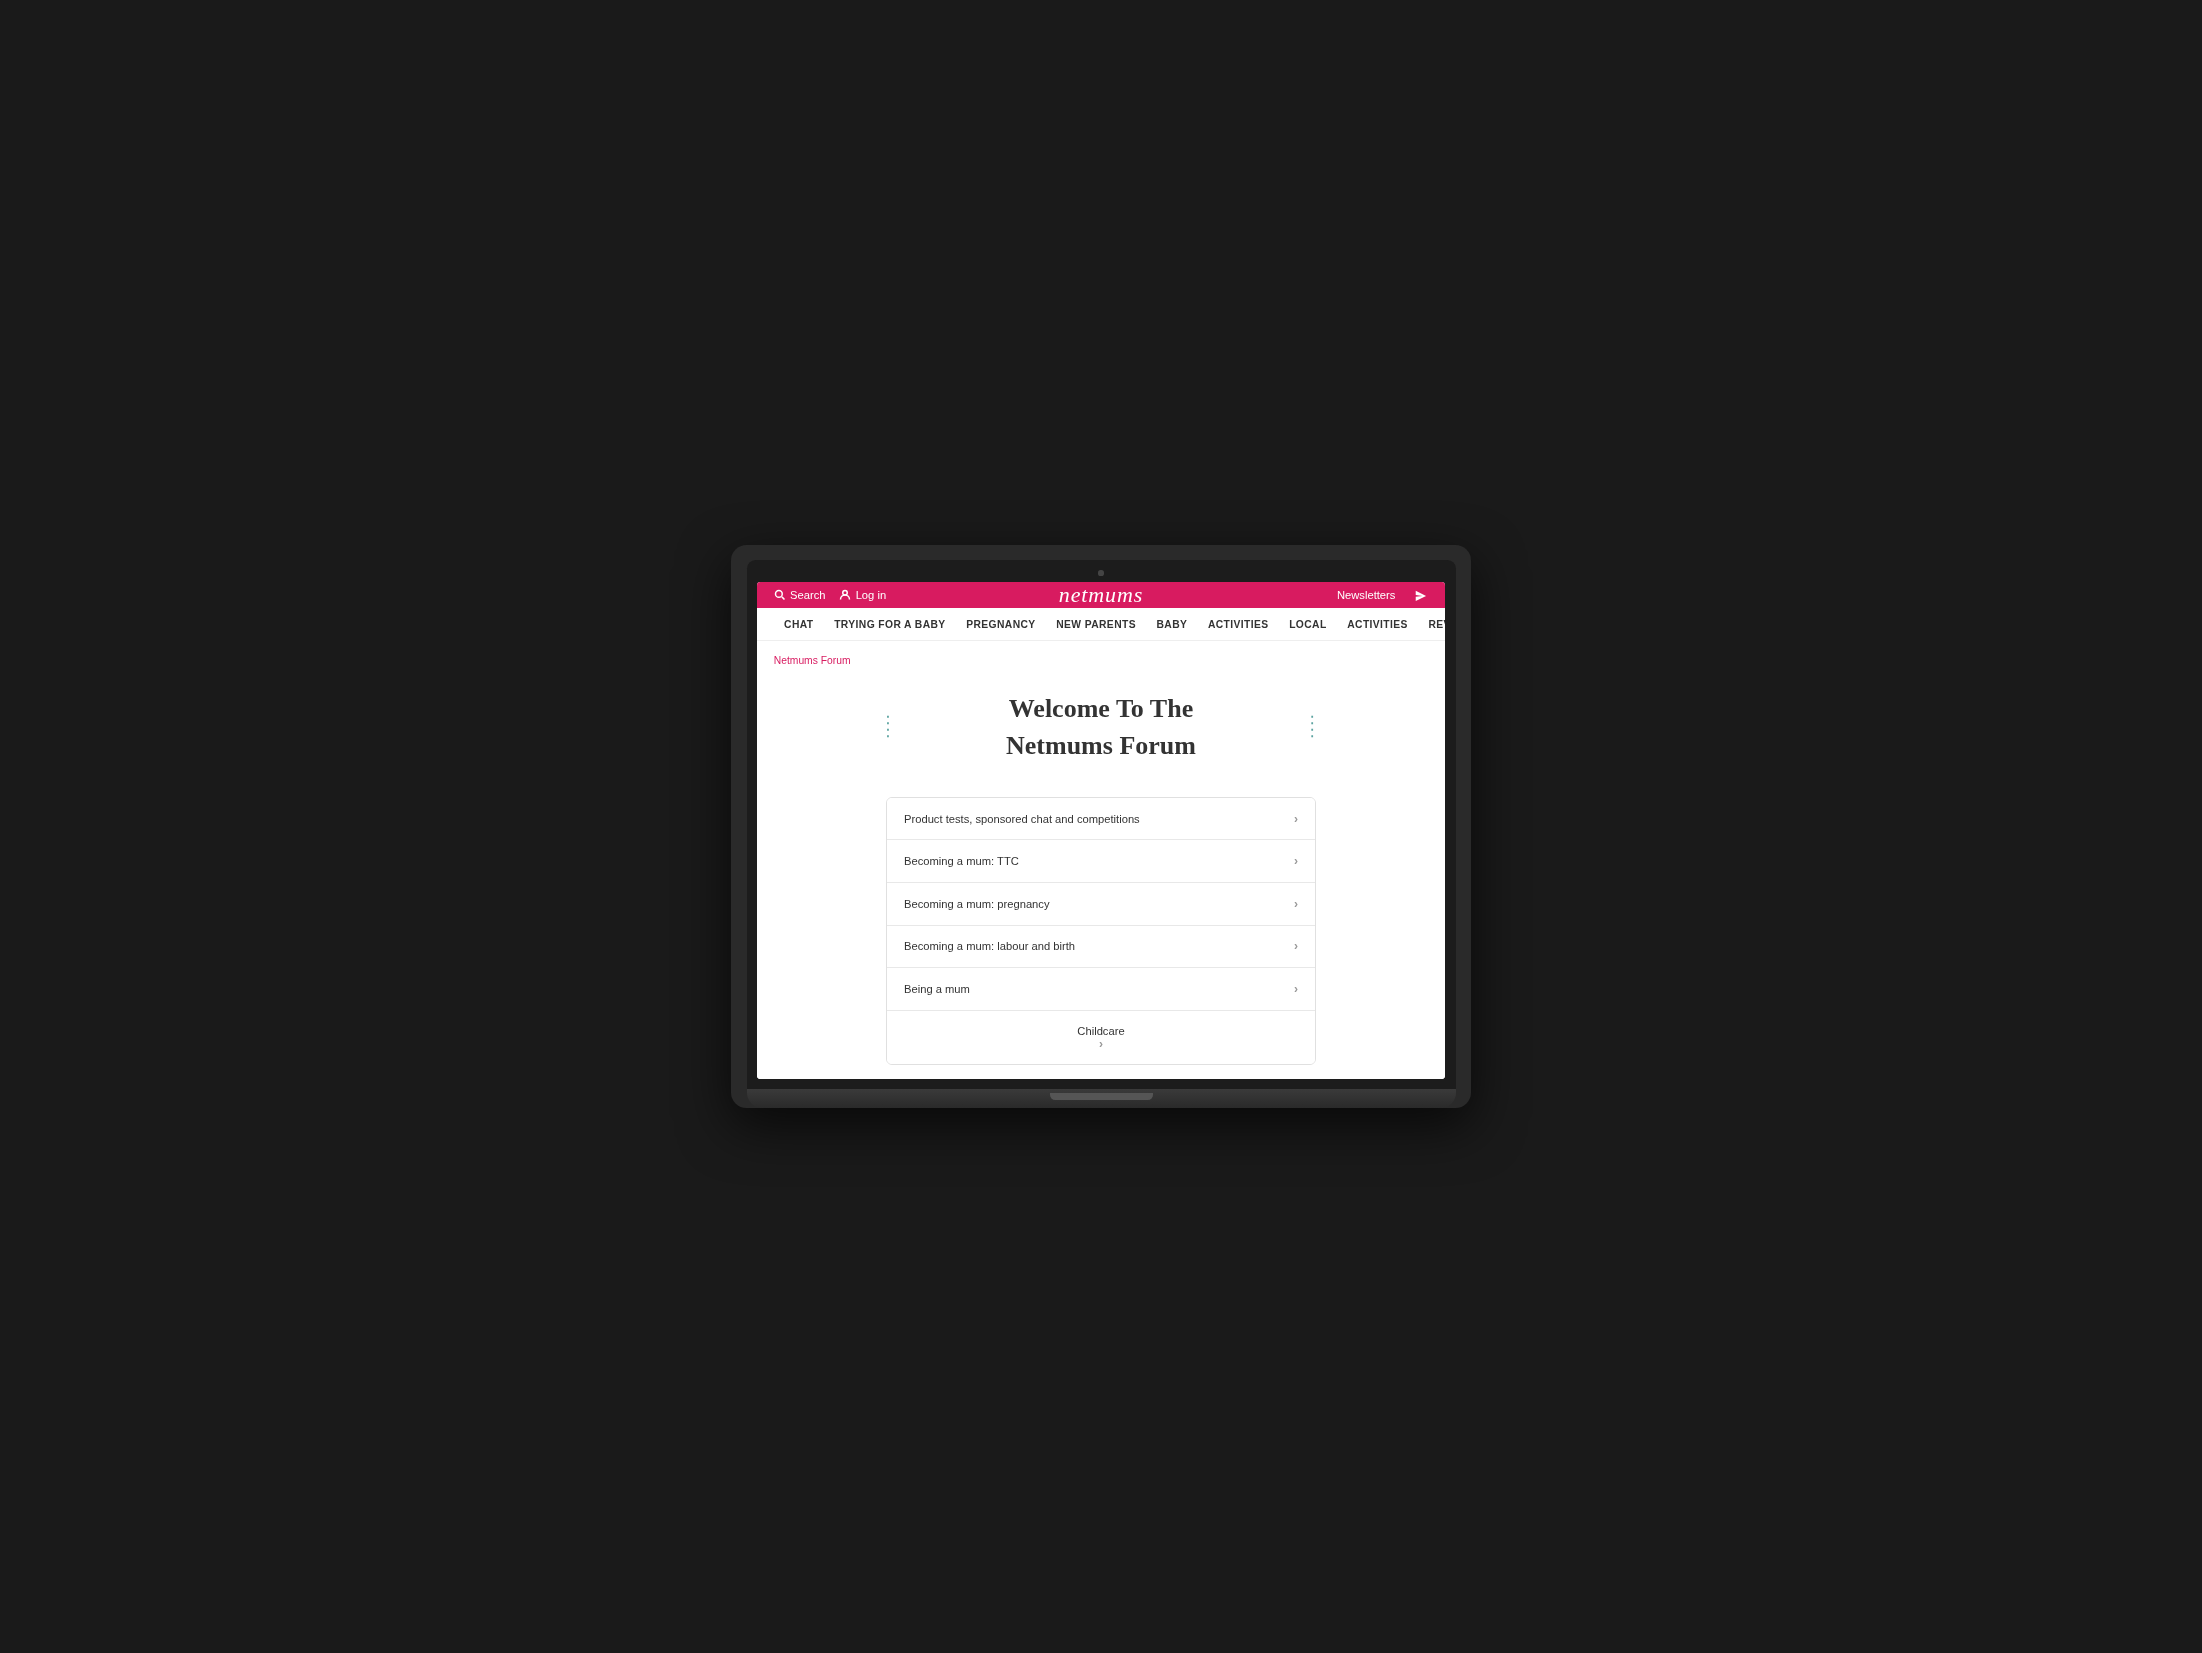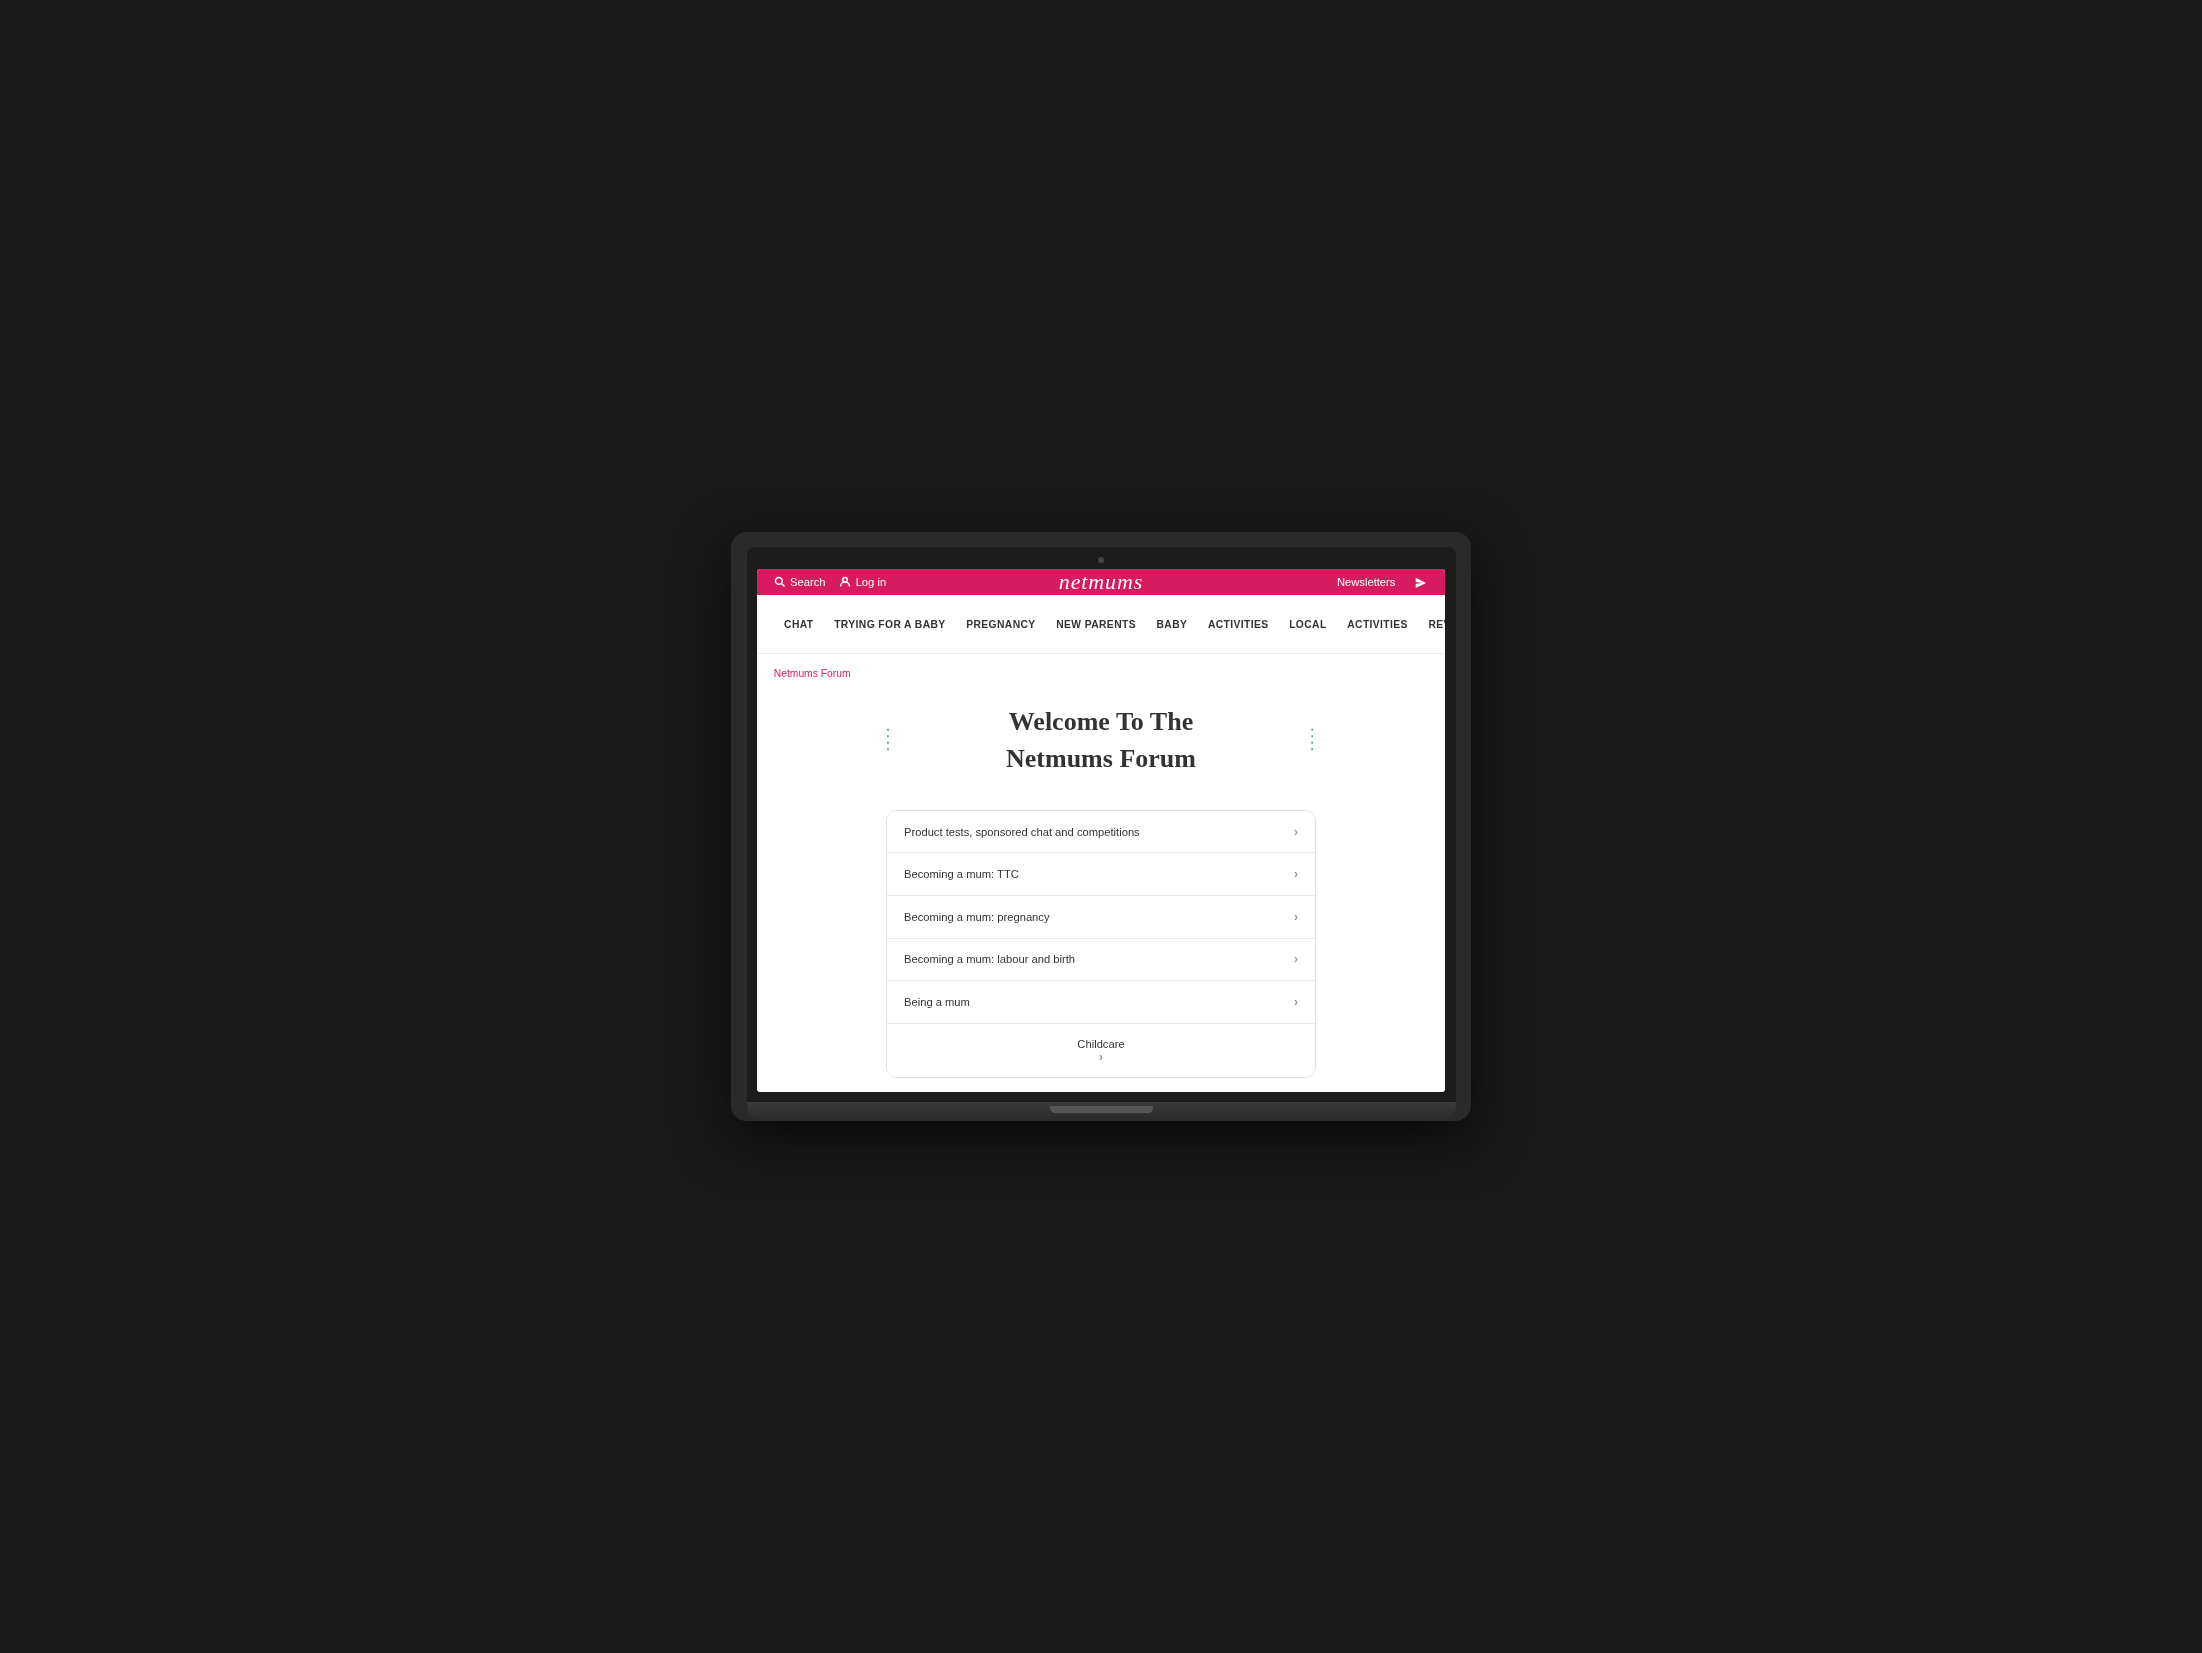--- a/index.html
+++ b/index.html
@@ -124,7 +124,7 @@
       display: flex;
       align-items: center;
       border-bottom: 0.9px solid #eee;
-      padding: 13px 17px;
+      padding: 0 17px;
       overflow: hidden;
     }
 

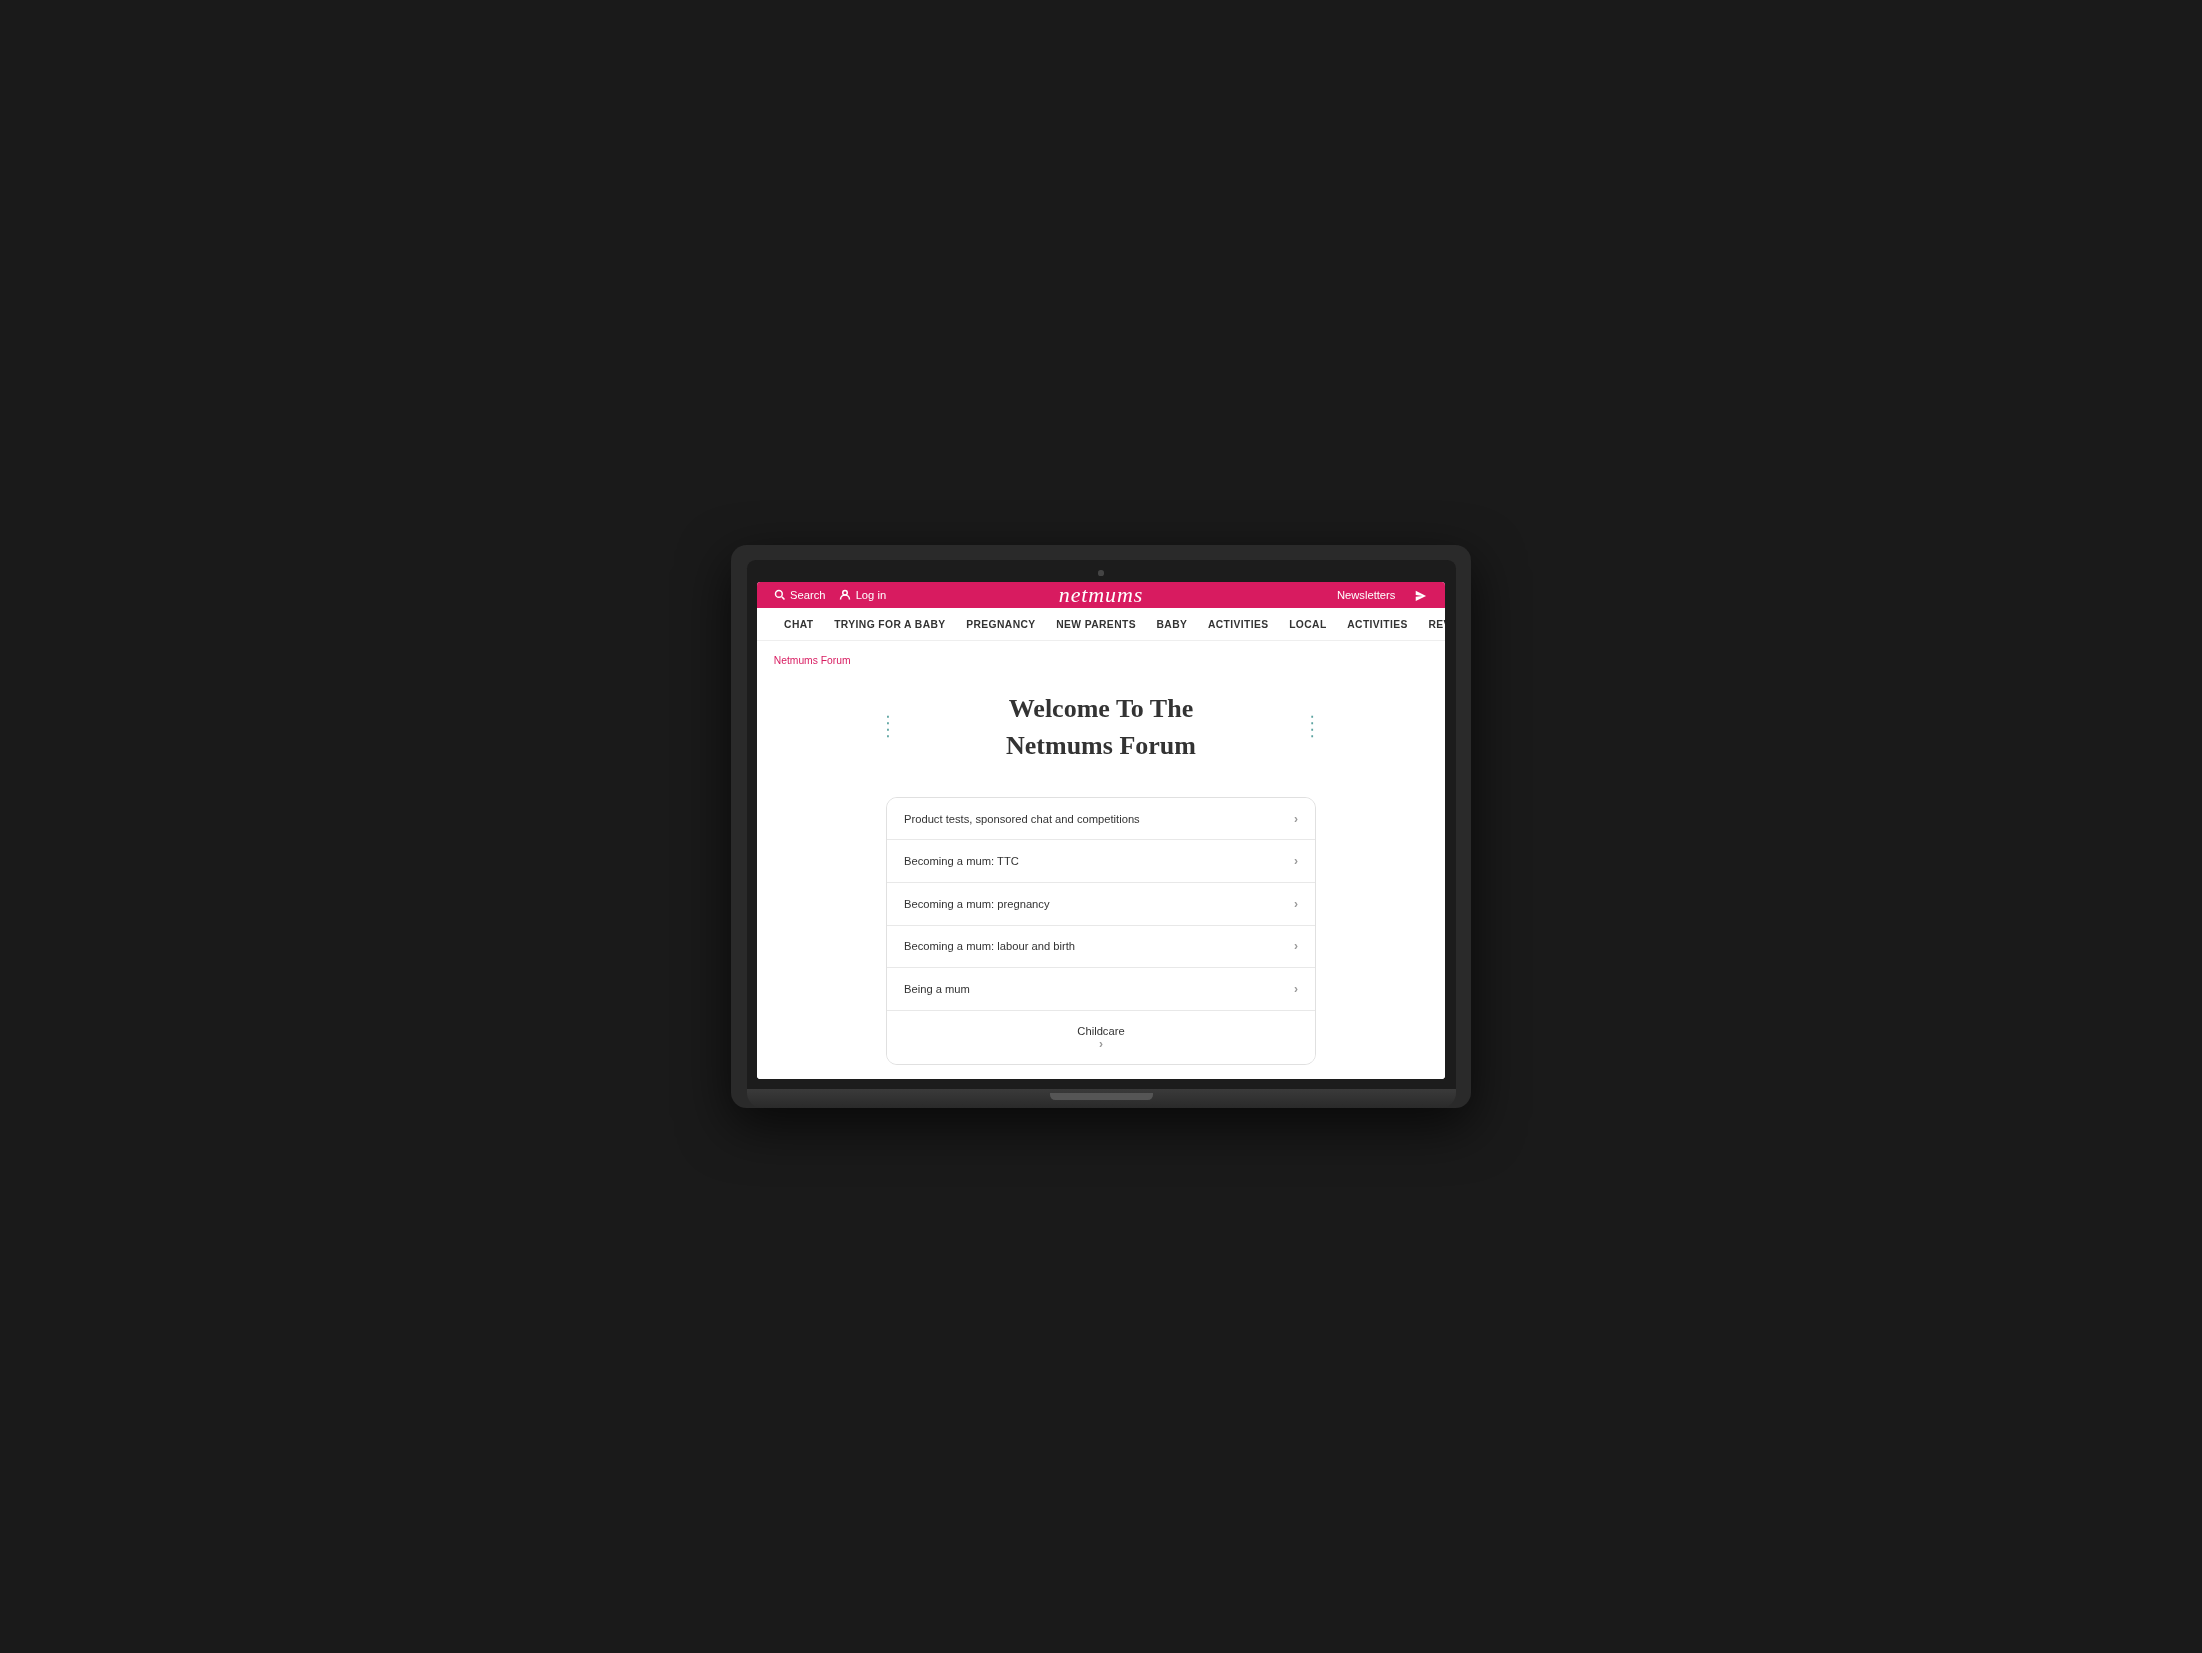--- a/index.html
+++ b/index.html
@@ -193,7 +193,7 @@
       max-width: 430px;
       margin: 0 auto;
       border: 0.9px solid #e0e0e0;
-      border-radius: 11px;
+      border-radius: 6px;
       overflow: hidden;
     }
 

